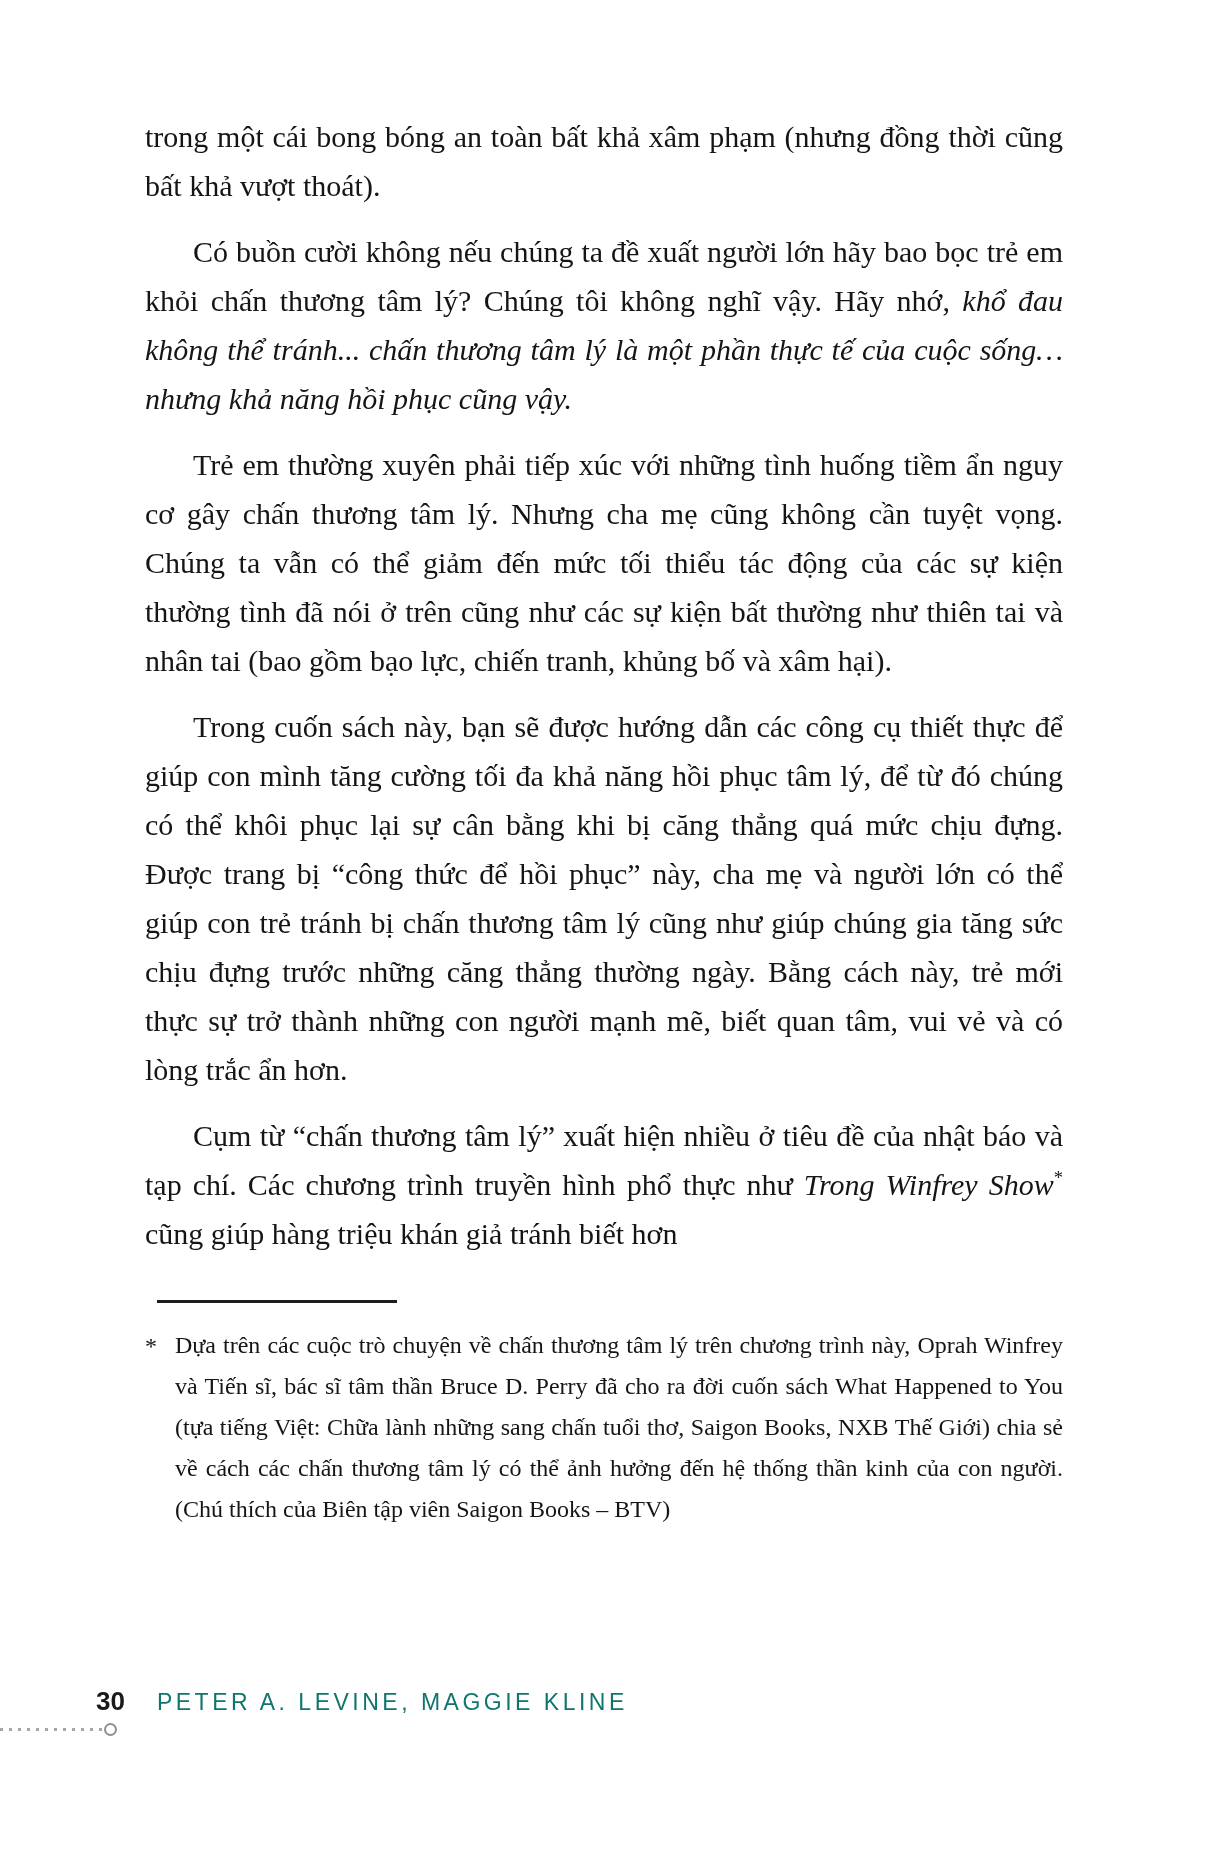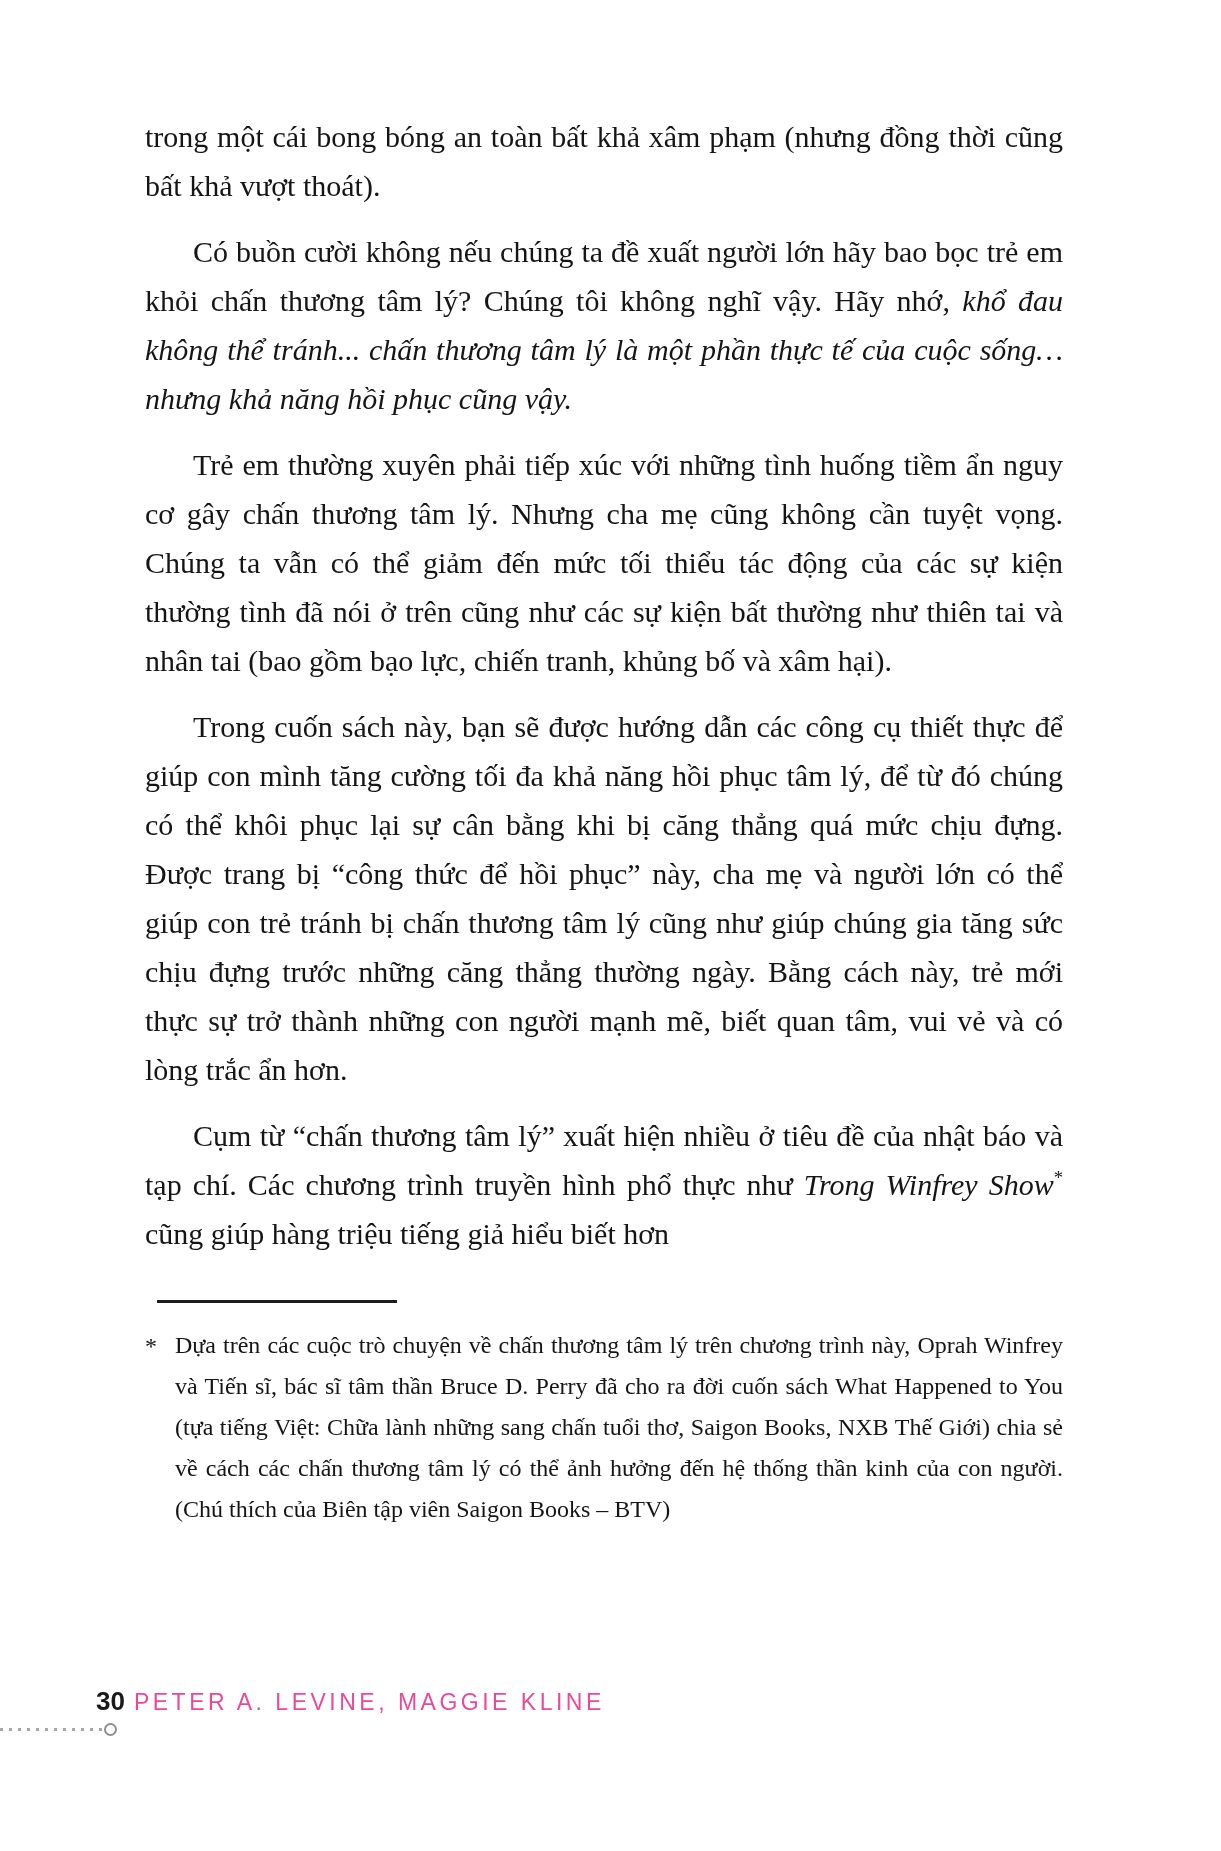--- a/index.html
+++ b/index.html
@@ -87,7 +87,7 @@
     </p>
 
     <p class="body-par indented">
-      <span>Cụm từ “chấn thương tâm lý” xuất hiện nhiều ở tiêu đề của nhật báo và tạp chí. Các chương trình truyền hình phổ thực như </span><span class="italic">Trong Winfrey Show</span><sup class="fn-ref">*</sup><span> cũng giúp hàng triệu tiếng giả hiểu biết hơn</span>
+      <span>Cụm từ “chấn thương tâm lý” xuất hiện nhiều ở tiêu đề của nhật báo và tạp chí. Các chương trình truyền hình phổ thực như </span><span class="italic">Trong Winfrey Show</span><sup class="fn-ref">*</sup><span> cũng giúp hàng triệu khán giả tránh biết hơn</span>
     </p>
 
     <div class="footnote-rule"></div>

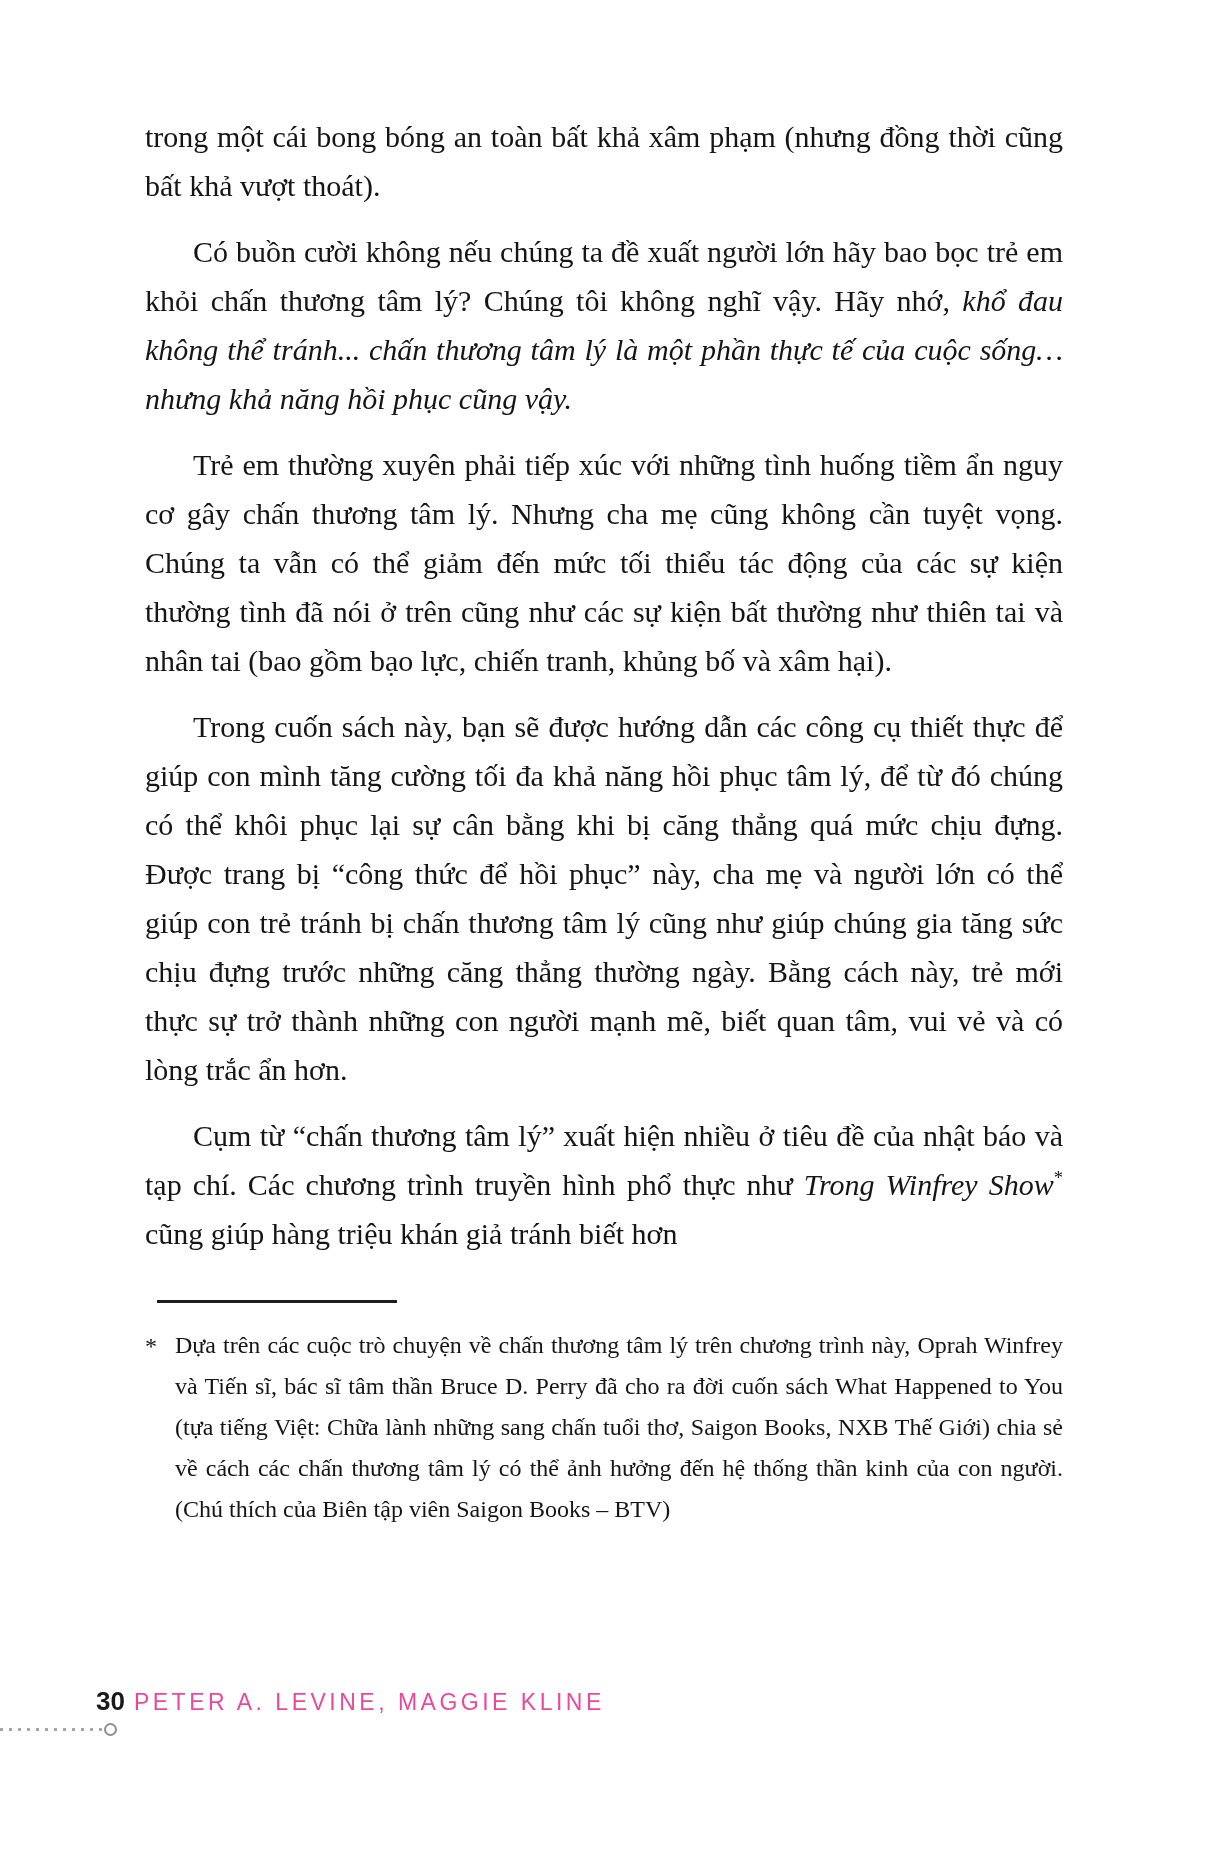--- a/index.html
+++ b/index.html
@@ -45,7 +45,7 @@
     top:1686px;
     display:flex;
     align-items:baseline;
-    gap:9px;
+    gap:32px;
     font-family:"Liberation Sans","DejaVu Sans",sans-serif;
     white-space:nowrap;
     text-align:right;

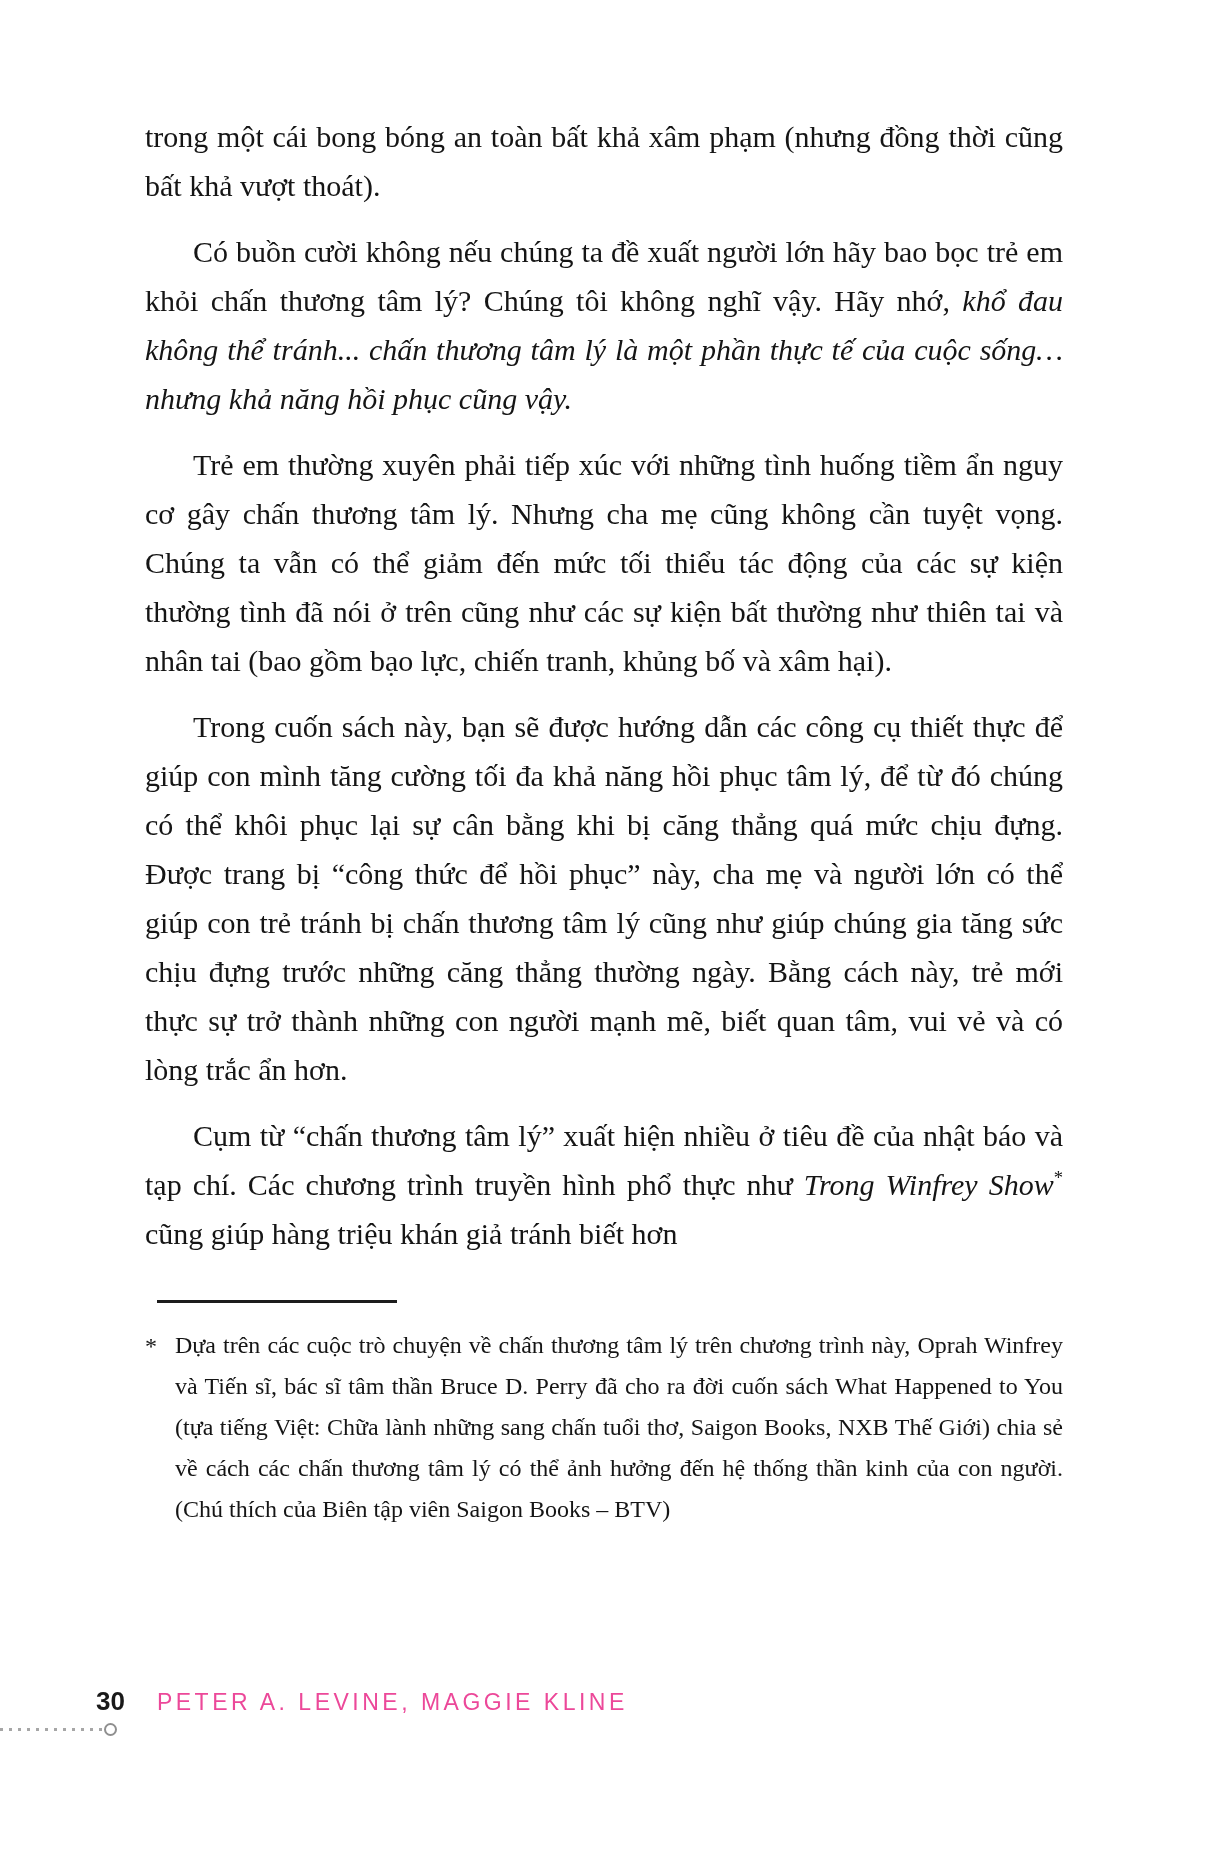--- a/index.html
+++ b/index.html
@@ -51,7 +51,7 @@
     text-align:right;
   }
   .page-number{font-size:26px;font-weight:bold;color:#191919;}
-  .authors{font-size:23px;letter-spacing:3.5px;color:#ec4899;}
+  .authors{font-size:23px;letter-spacing:3.5px;color:#0f766e;}
   .dotted-ornament{position:absolute;left:0;top:1722px;width:122px;height:14px;}
   .dotted-ornament .dots{
     position:absolute;left:0;top:6px;width:104px;height:3px;

